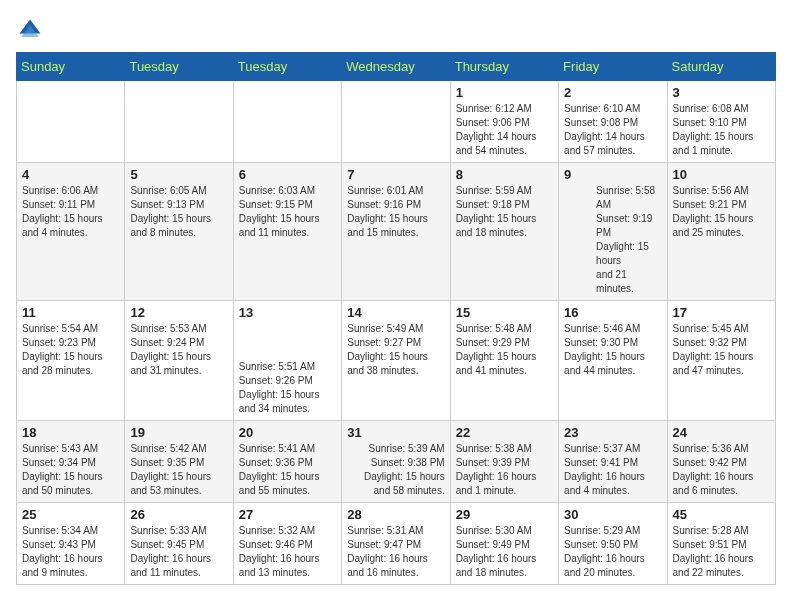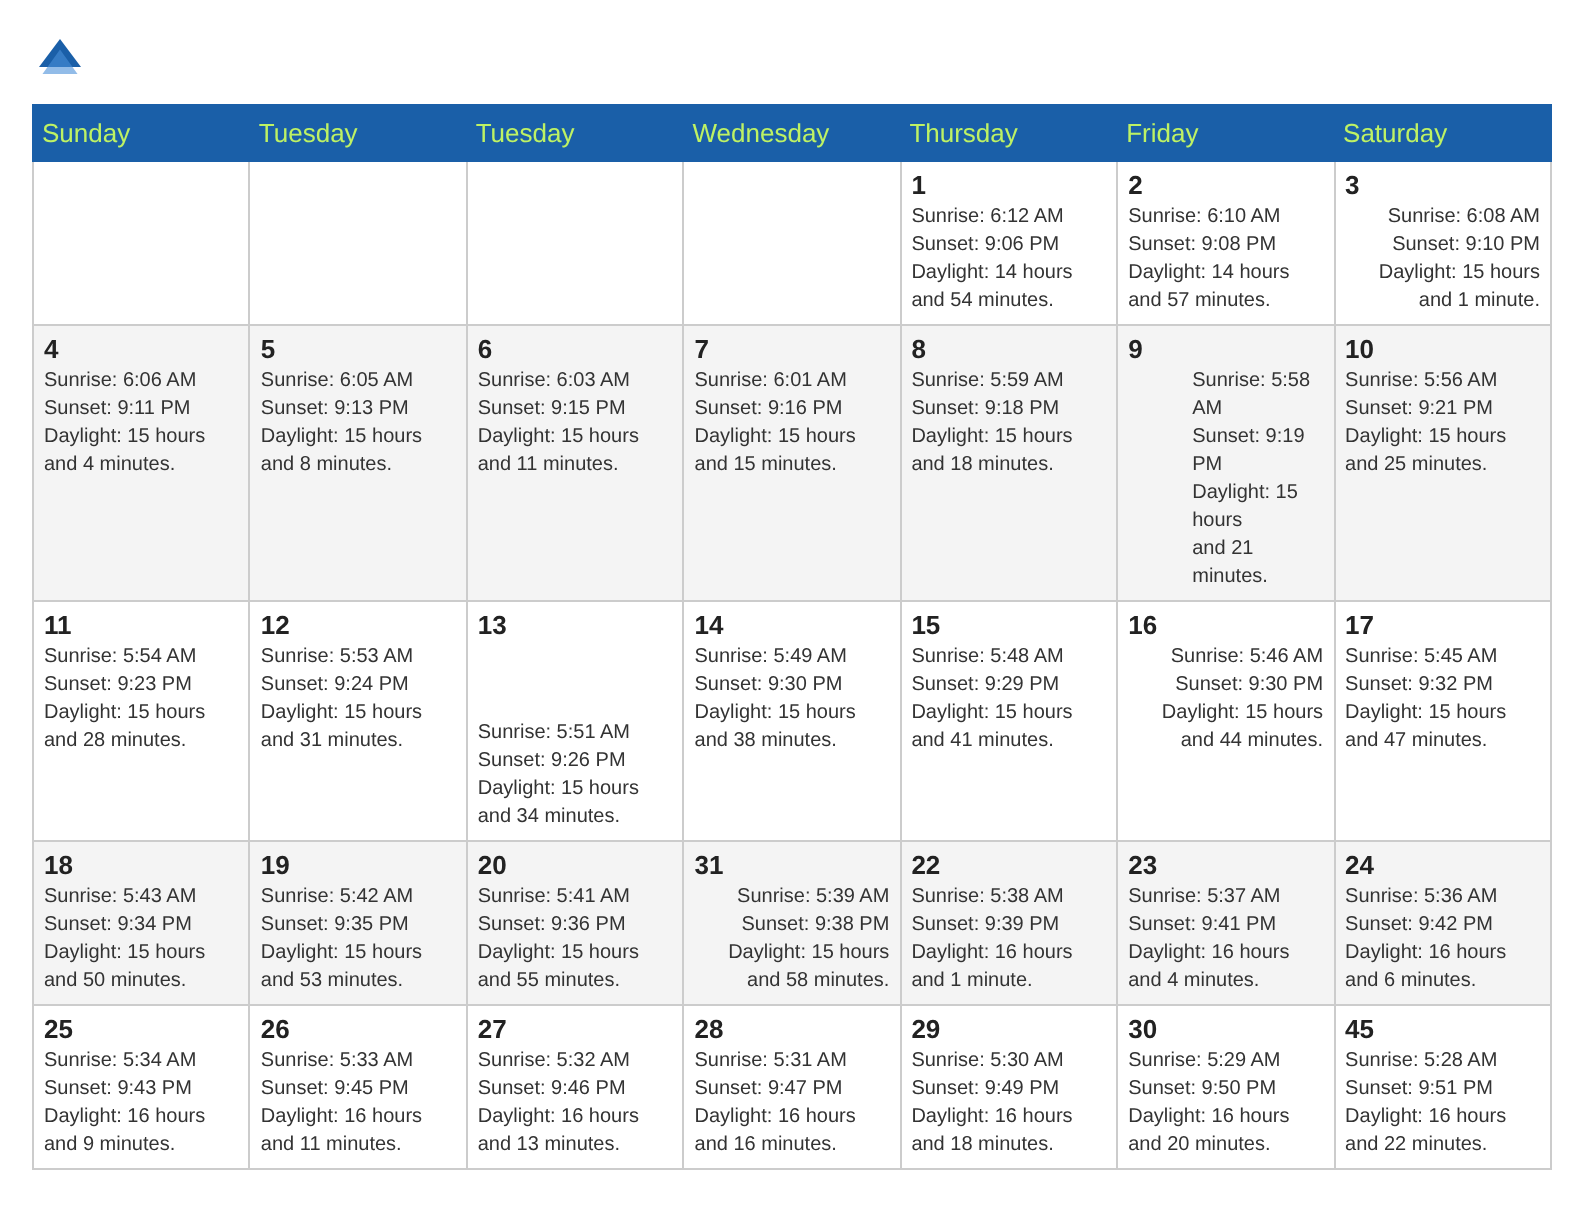--- a/index.html
+++ b/index.html
@@ -149,7 +149,7 @@
         </td>
         <td>
           <span class="day-num">3</span>
-          <div class="day-info" style="white-space: pre-line; text-align: right;">Sunrise: 6:08 AM
+          <div class="day-info" style="white-space: pre-line;">Sunrise: 6:08 AM
 Sunset: 9:10 PM
 Daylight: 15 hours
 and 1 minute.</div>

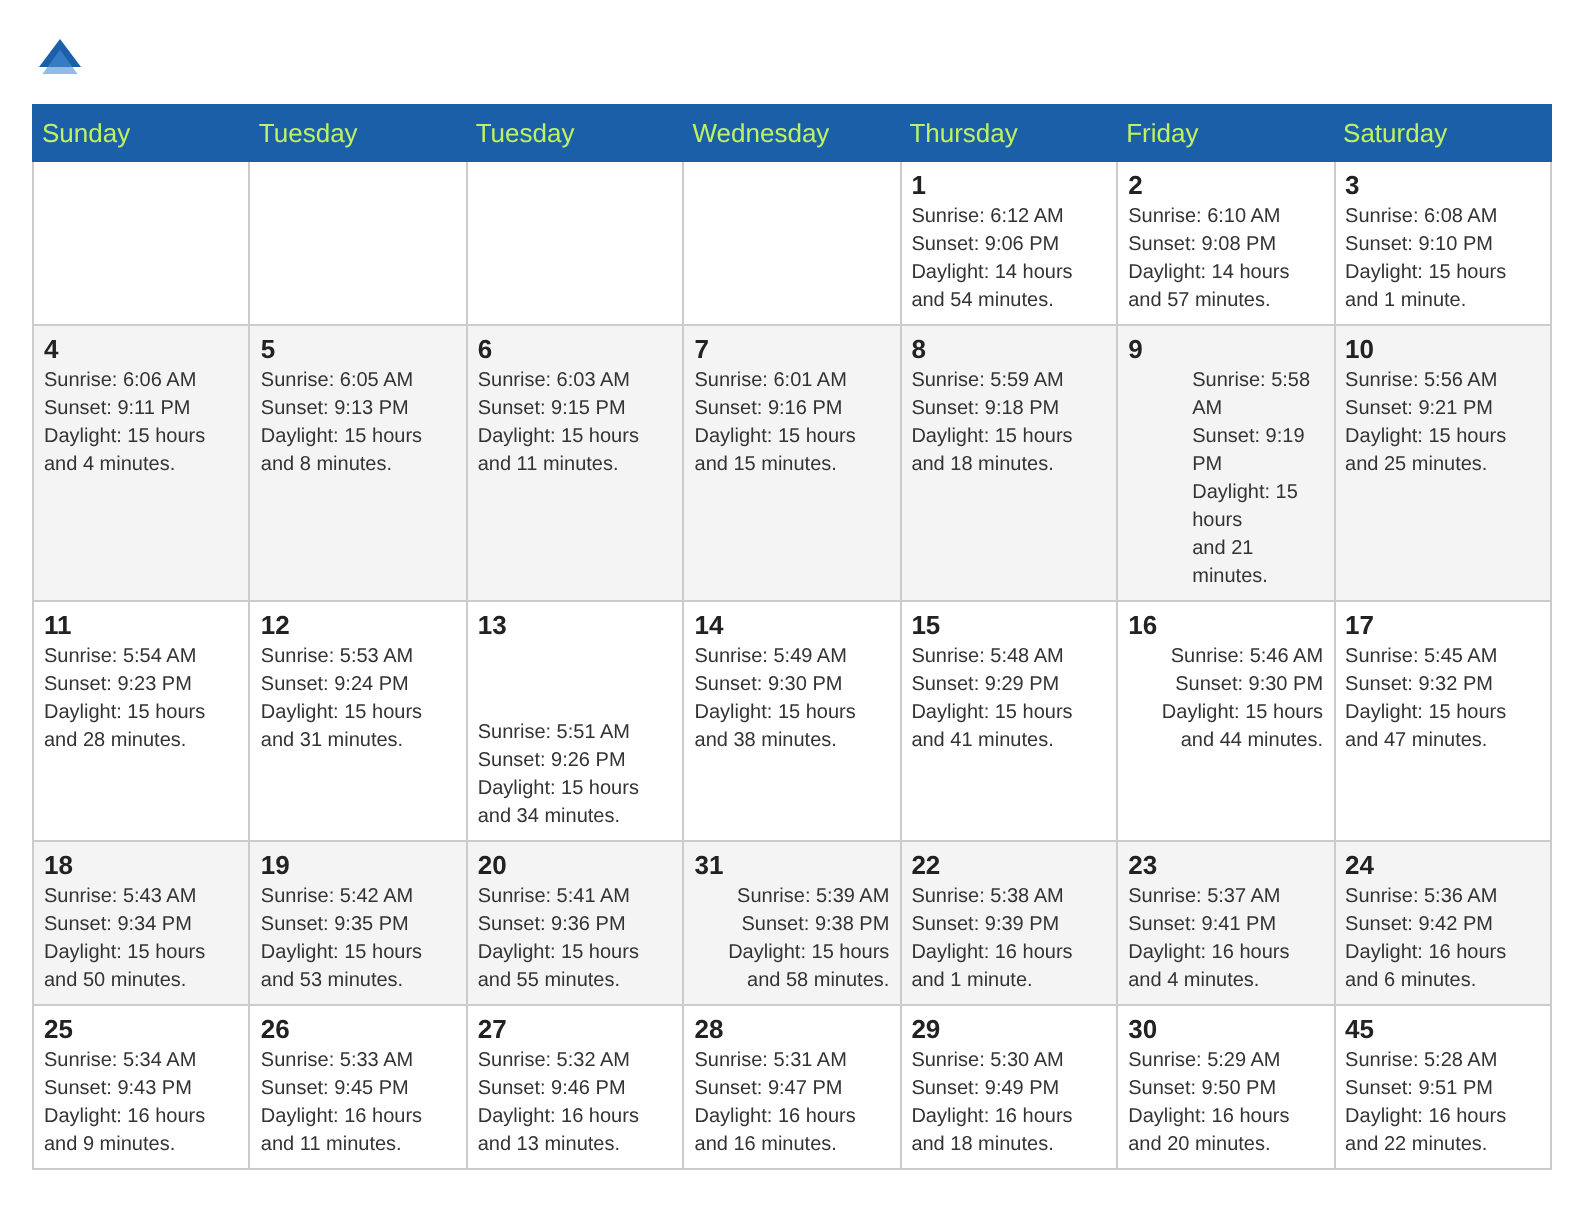--- a/index.html
+++ b/index.html
@@ -231,7 +231,7 @@
         <td>
           <span class="day-num">14</span>
           <div class="day-info" style="white-space: pre-line;">Sunrise: 5:49 AM
-Sunset: 9:30 PM
+Sunset: 9:27 PM
 Daylight: 15 hours
 and 38 minutes.</div>
         </td>

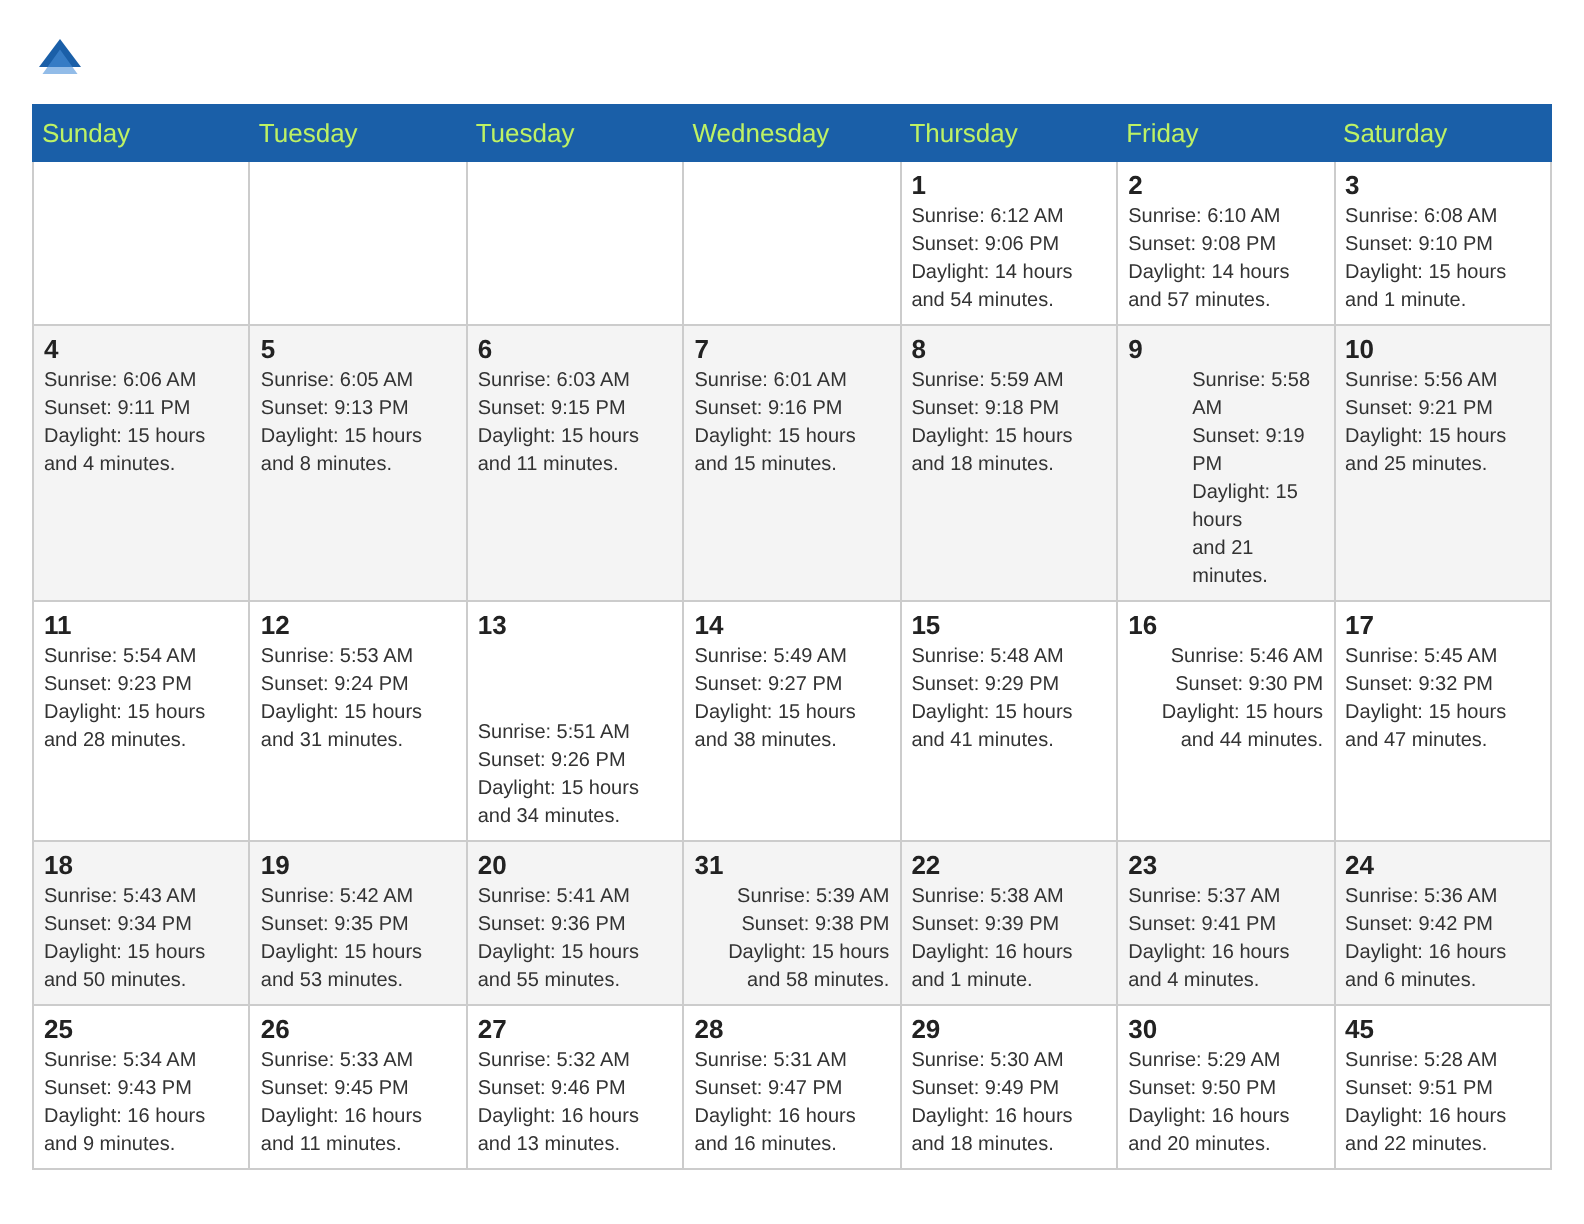--- a/index.html
+++ b/index.html
@@ -244,7 +244,7 @@
         </td>
         <td>
           <span class="day-num">16</span>
-          <div class="day-info" style="white-space: pre-line; text-align: right;">Sunrise: 5:46 AM
+          <div class="day-info" style="white-space: pre-line;">Sunrise: 5:46 AM
 Sunset: 9:30 PM
 Daylight: 15 hours
 and 44 minutes.</div>

